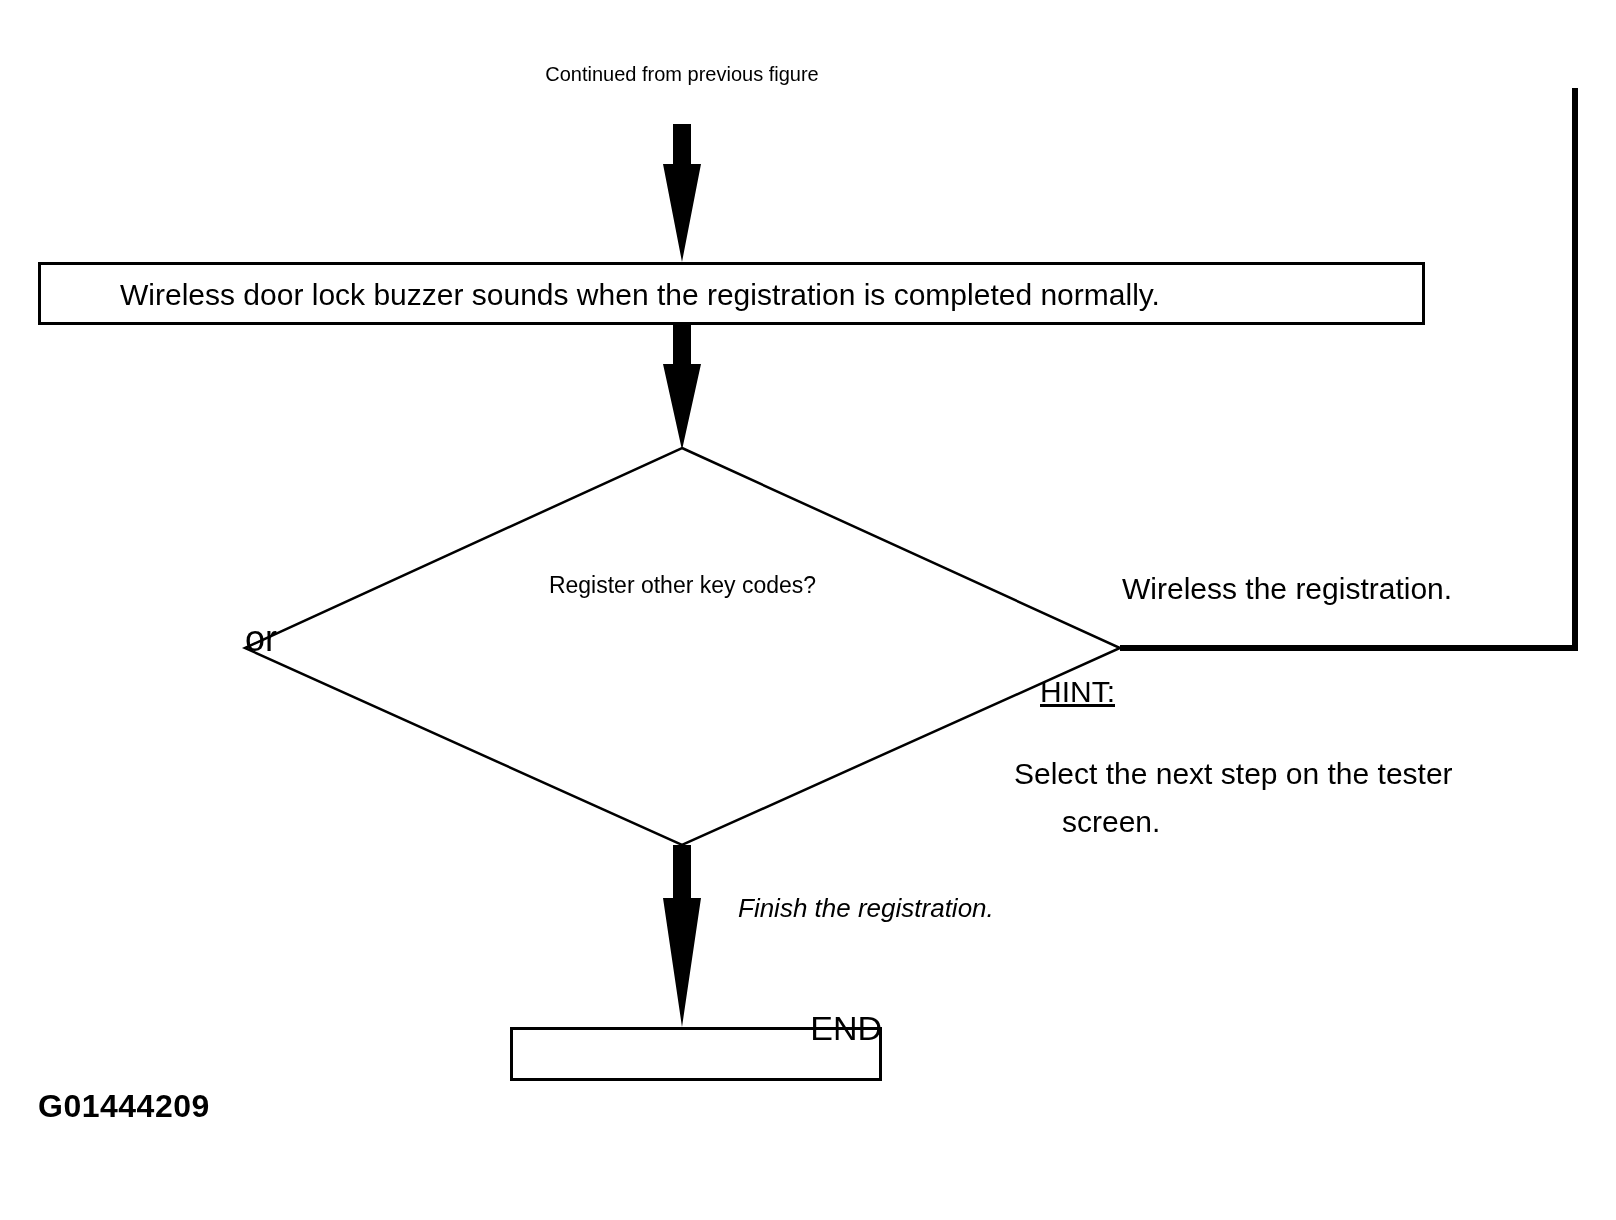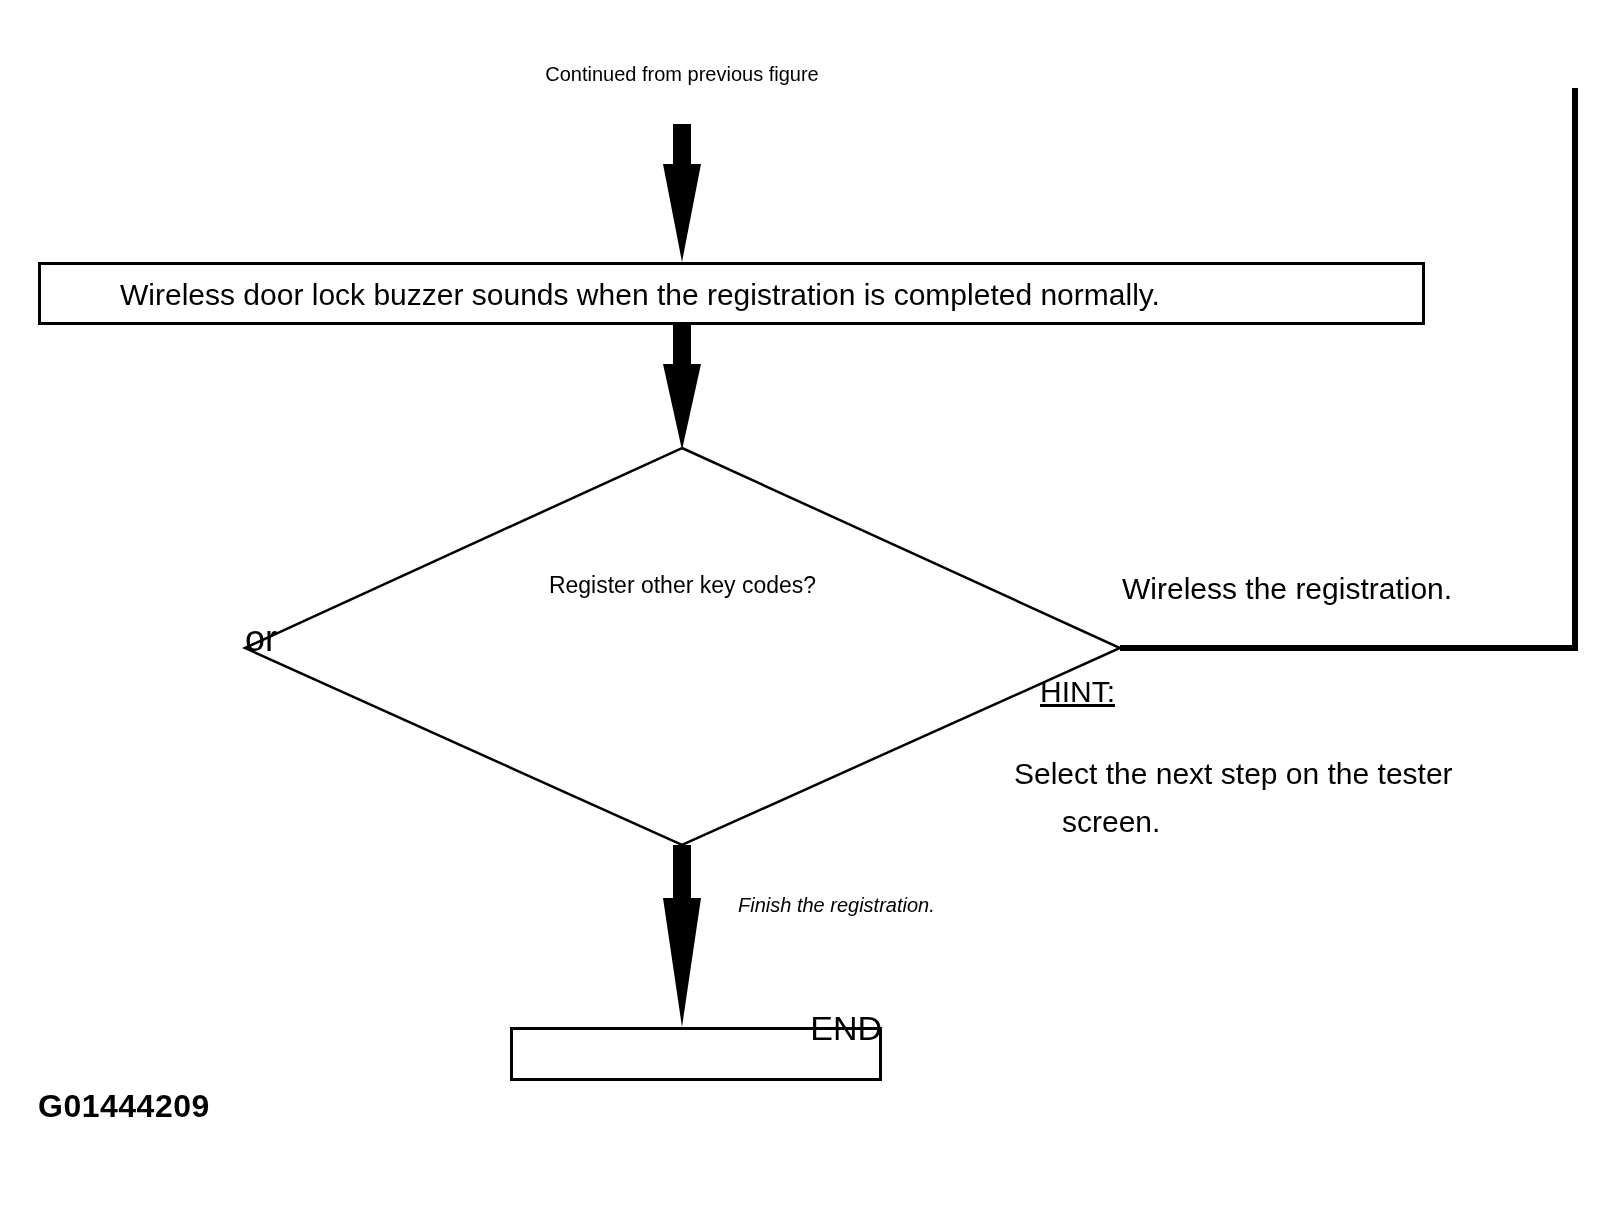--- a/index.html
+++ b/index.html
@@ -44,7 +44,7 @@
     left:1040px;top:807px;font-size:30px;margin-left:22px;
   }
   #finish-label{
-    left:738px;top:895px;font-size:20px;font-style:italic;
+    left:738px;top:895px;font-size:26px;font-style:italic;
   }
   #end-box-text{
     left:510px;top:1011px;width:372px;text-align:right;font-size:34px;

